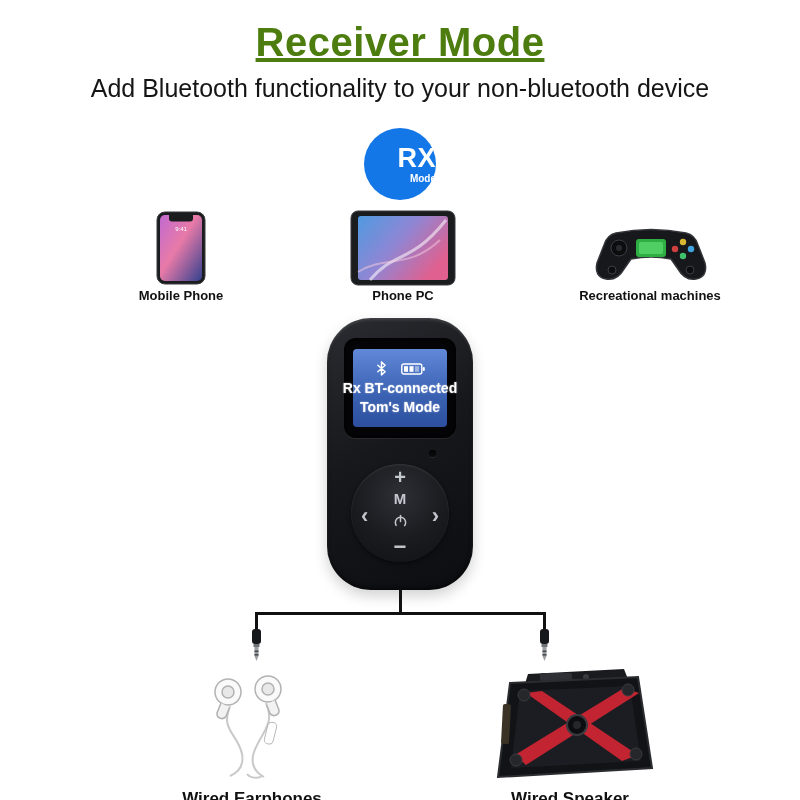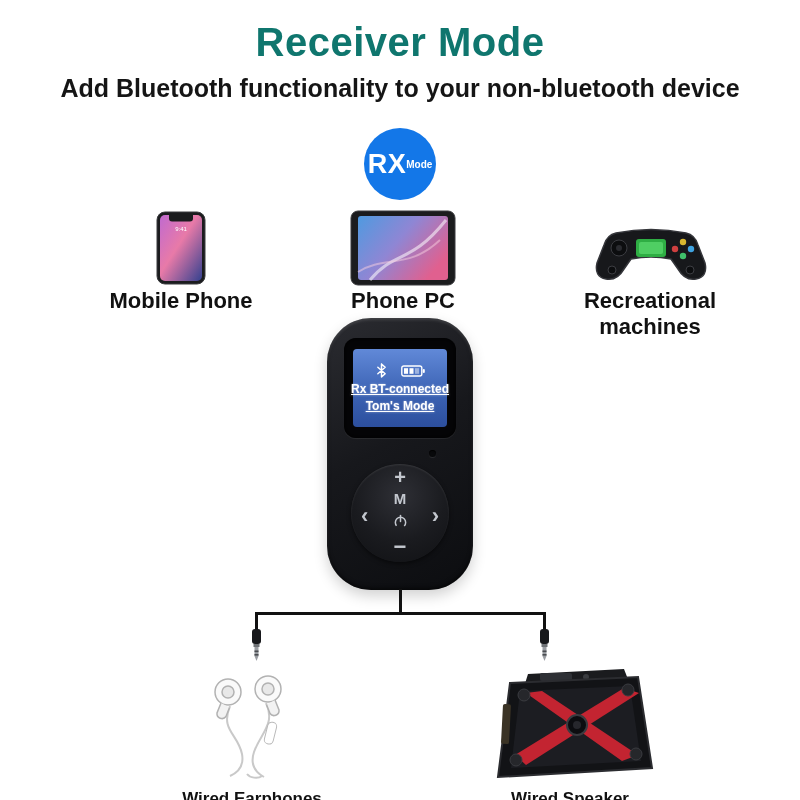--- a/index.html
+++ b/index.html
@@ -7,7 +7,7 @@
   .canvas{position:relative;width:800px;height:800px;background:#ffffff;overflow:hidden;}
 
   .title{position:absolute;top:20px;left:0;width:100%;text-align:center;
-         font-size:40px;font-weight:800;color:#0f766e;letter-spacing:.5px;}
+         font-size:40px;font-weight:800;color:#4d7c0f;letter-spacing:.5px;text-decoration:underline;}
   .subtitle{position:absolute;top:74px;left:0;width:100%;text-align:center;
             font-size:25px;font-weight:700;color:#151515;}
 

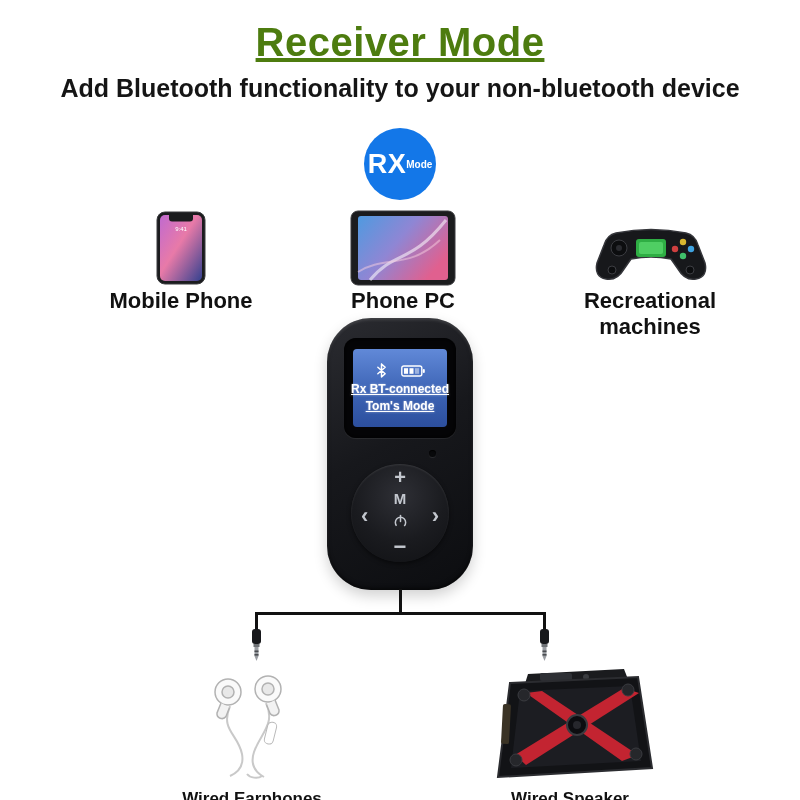--- a/index.html
+++ b/index.html
@@ -9,7 +9,7 @@
   .title{position:absolute;top:20px;left:0;width:100%;text-align:center;
          font-size:40px;font-weight:800;color:#4d7c0f;letter-spacing:.5px;text-decoration:underline;}
   .subtitle{position:absolute;top:74px;left:0;width:100%;text-align:center;
-            font-size:25px;font-weight:700;color:#151515;}
+            font-size:25px;font-weight:400;color:#151515;}
 
   .rx-badge{position:absolute;left:364px;top:128px;width:72px;height:72px;border-radius:50%;
             background:#1377e8;color:#fff;display:flex;flex-direction:row;

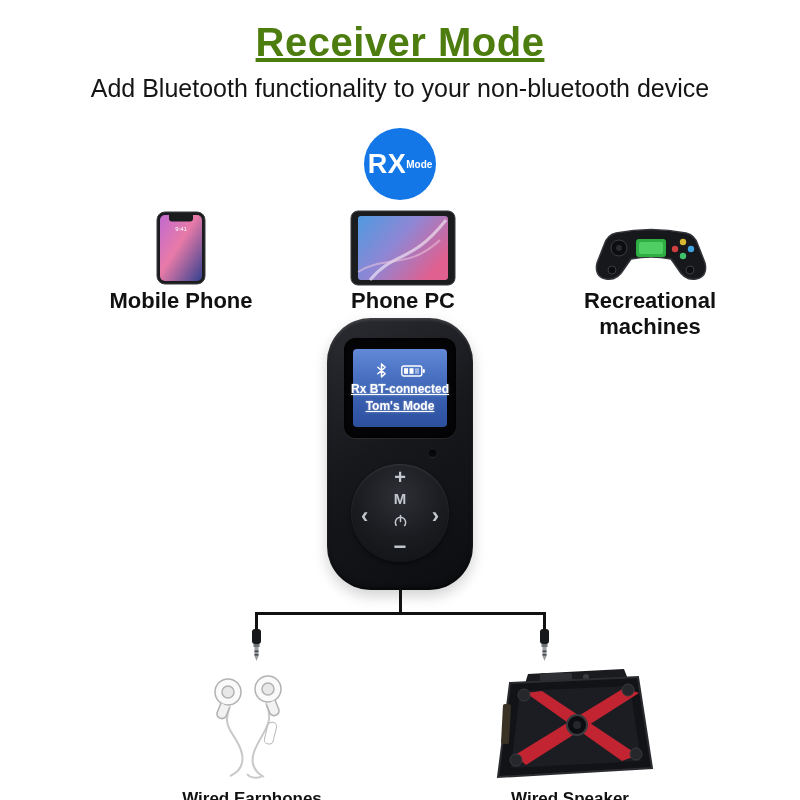--- a/index.html
+++ b/index.html
@@ -12,8 +12,8 @@
             font-size:25px;font-weight:400;color:#151515;}
 
   .rx-badge{position:absolute;left:364px;top:128px;width:72px;height:72px;border-radius:50%;
-            background:#1377e8;color:#fff;display:flex;flex-direction:row;
-            align-items:center;justify-content:center;line-height:1;}
+            background:#1377e8;color:#fff;display:flex;flex-direction:column;
+            align-items:flex-end;justify-content:center;line-height:1;}
   .rx-badge .rx-big{font-size:27px;font-weight:800;letter-spacing:.5px;}
   .rx-badge .rx-small{font-size:10px;font-weight:700;margin-top:2px;}
 

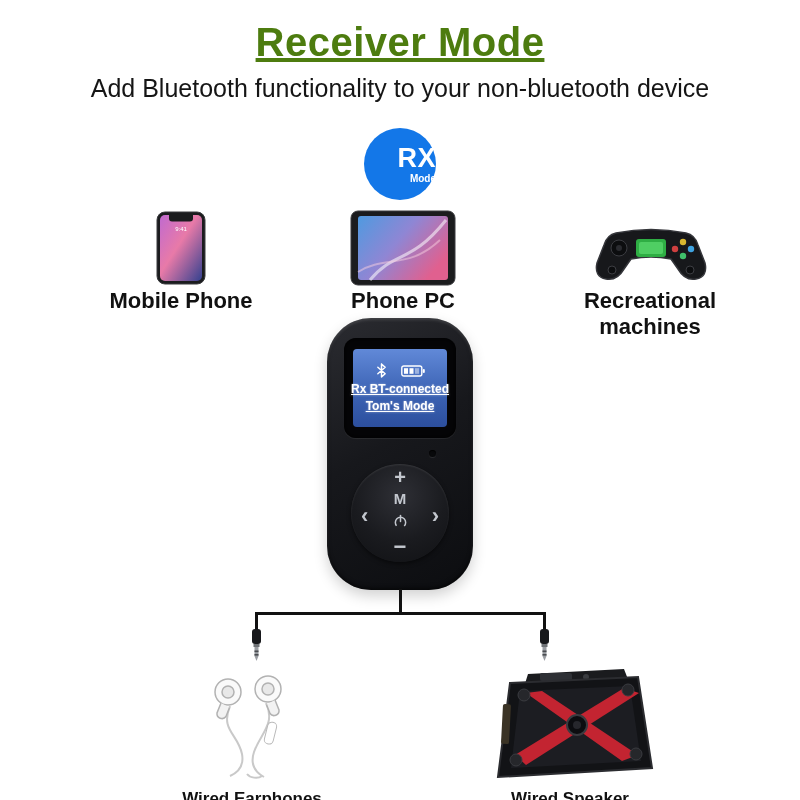--- a/index.html
+++ b/index.html
@@ -18,7 +18,7 @@
   .rx-badge .rx-small{font-size:10px;font-weight:700;margin-top:2px;}
 
   .icon-abs{position:absolute;}
-  .dev-label{position:absolute;text-align:center;font-size:22px;font-weight:700;color:#111;}
+  .dev-label{position:absolute;text-align:center;font-size:13px;font-weight:700;color:#111;}
 
   
   .receiver{position:absolute;left:327px;top:318px;width:146px;height:272px;border-radius:44px;

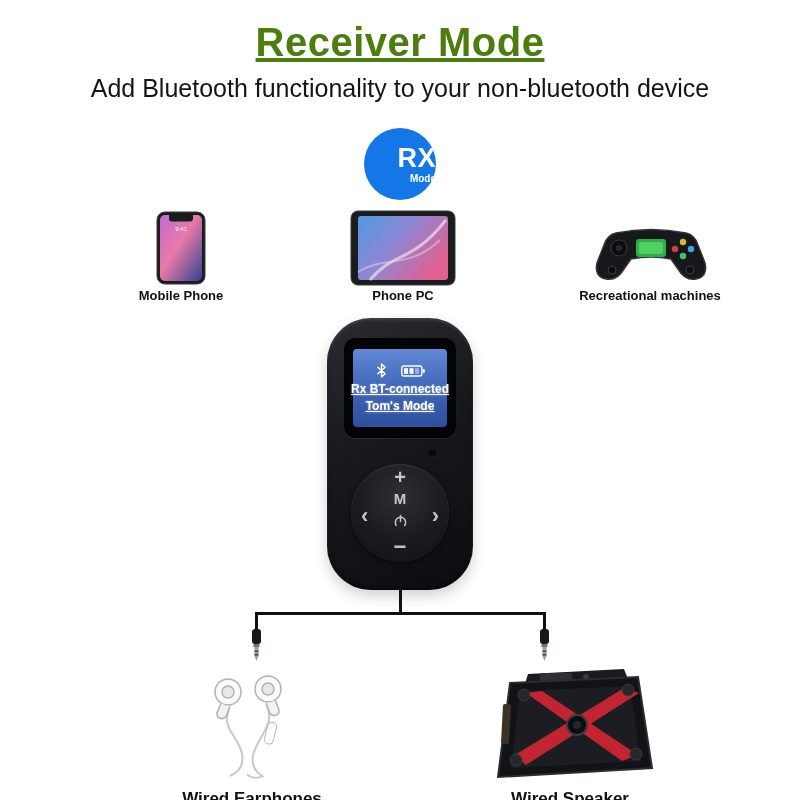--- a/index.html
+++ b/index.html
@@ -30,7 +30,7 @@
        background:linear-gradient(180deg,#6189d8 0%,#3c63b4 55%,#2c4f9e 100%);
        color:#fff;display:flex;flex-direction:column;align-items:center;justify-content:center;gap:3px;}
   .lcd-iconrow{display:flex;align-items:center;gap:14px;margin-bottom:1px;}
-  .lcd-line{font-size:12px;font-weight:700;color:#fff;text-shadow:0 0 2px rgba(255,255,255,.5);white-space:nowrap;text-decoration:underline;}
+  .lcd-line{font-size:14px;font-weight:700;color:#fff;text-shadow:0 0 2px rgba(255,255,255,.5);white-space:nowrap;}
   .indicator-dot{position:absolute;left:102px;top:132px;width:7px;height:7px;border-radius:50%;
                  background:#08090b;box-shadow:inset 0 1px 1px #000, 0 1px 1px rgba(255,255,255,.1);}
   .pad{position:absolute;left:24px;top:146px;width:98px;height:98px;border-radius:50%;

